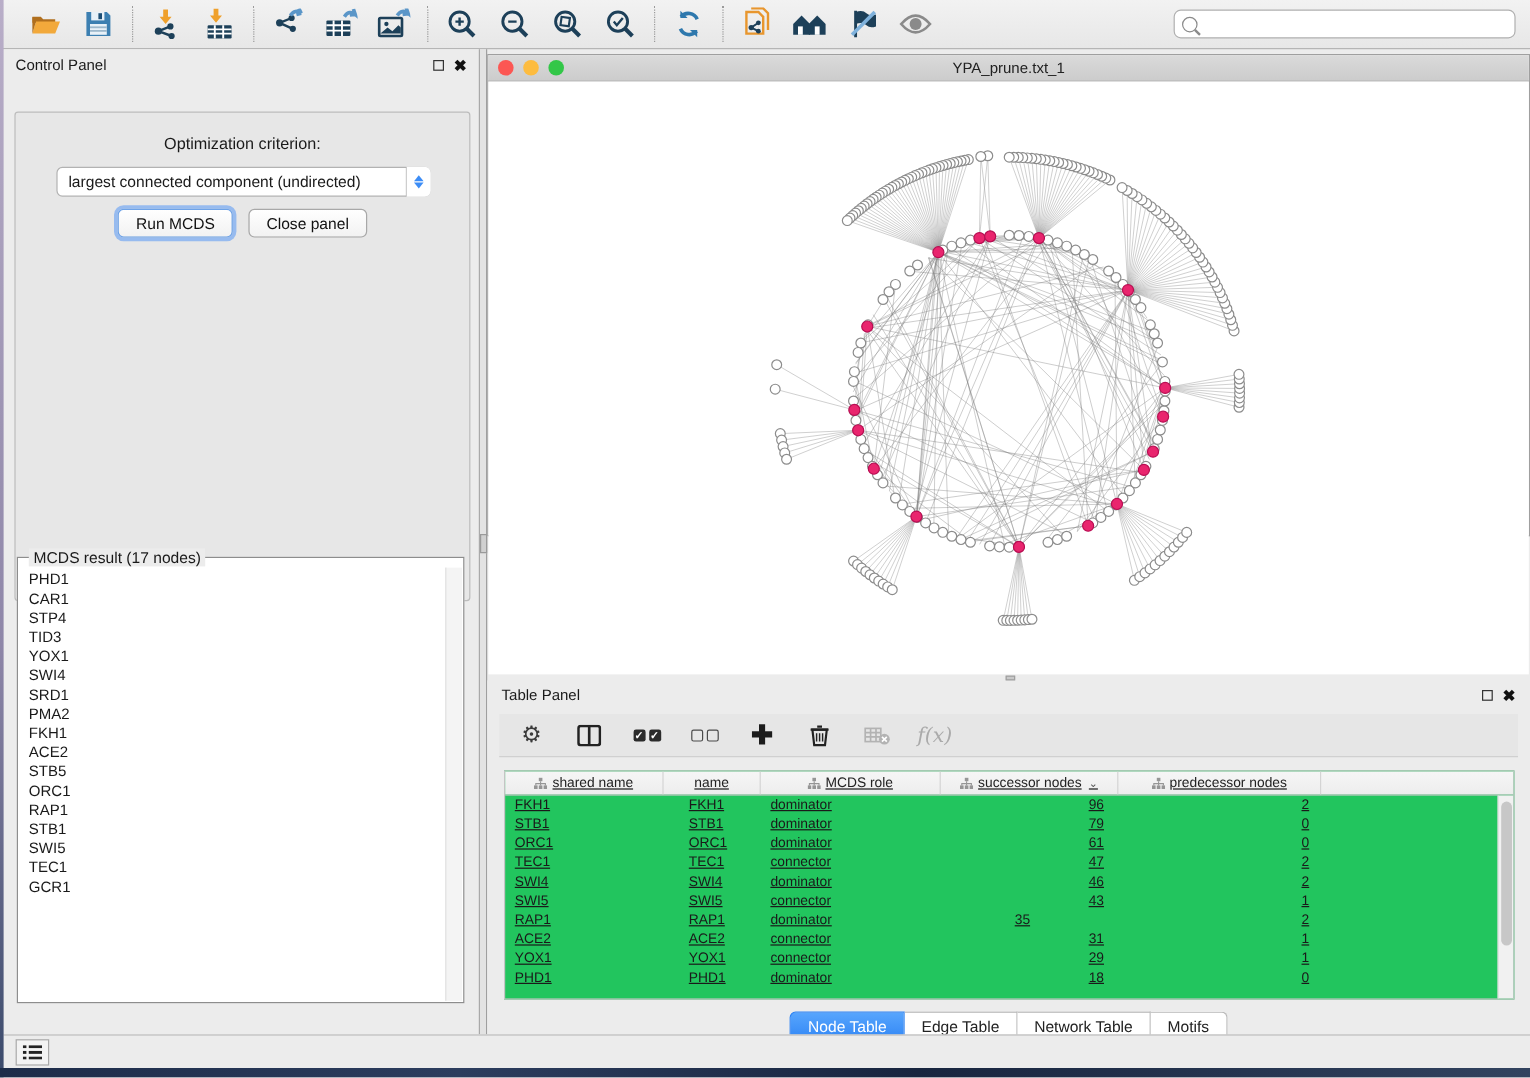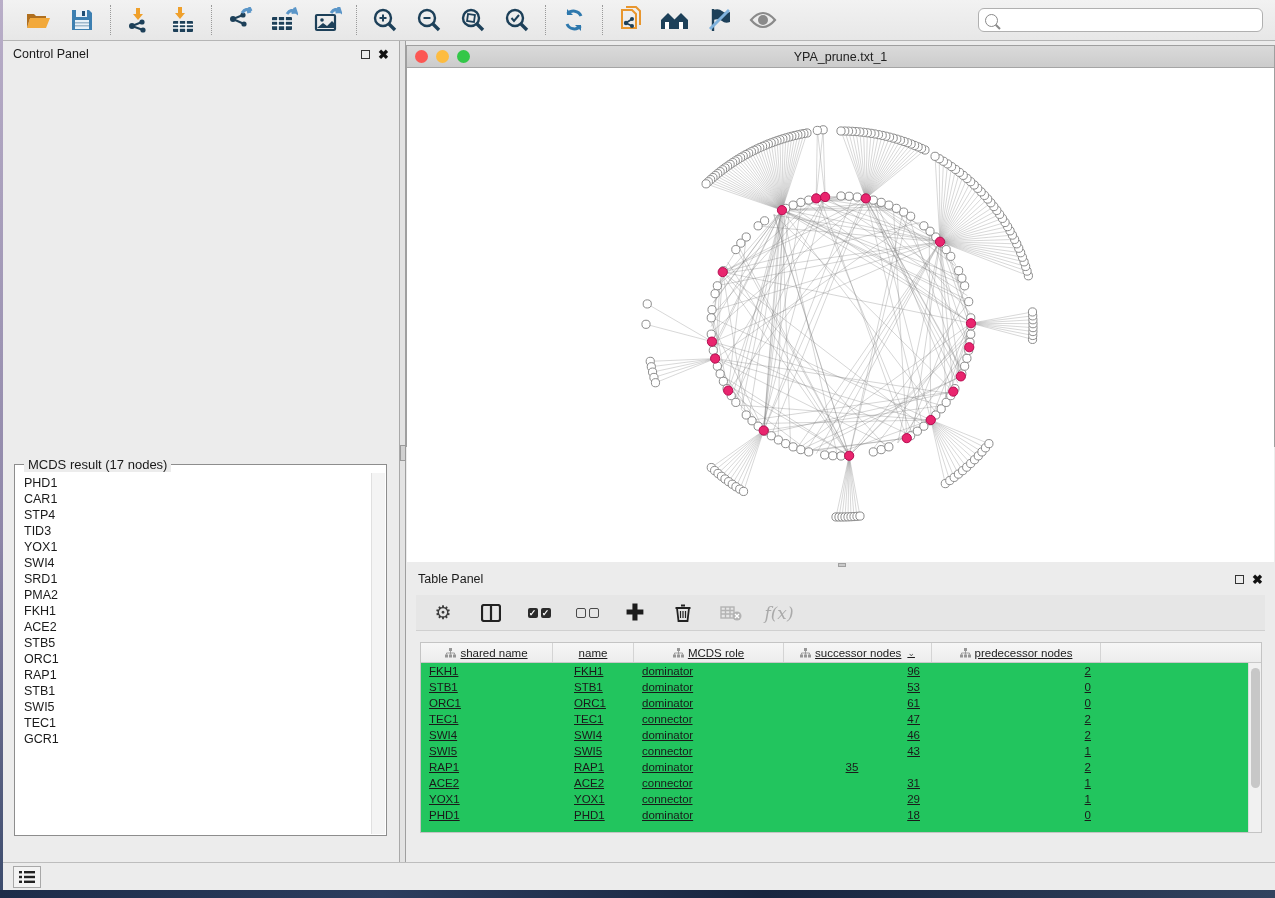--- a/index.html
+++ b/index.html
@@ -265,6 +265,20 @@
       <span class="wb-min"></span>
       <span class="wb-close">✖</span>
     </span>
+  </div>
+  <div class="cp-inner">
+    <div class="opt-label">Optimization criterion:</div>
+    <div class="select">
+      <span class="sel-text">largest connected component (undirected)</span>
+      <span class="sel-cap">
+          <span class="chev up"></span>
+          <span class="chev down"></span>
+        </span>
+    </div>
+    <div class="cp-buttons">
+      <button class="btn focus">Run MCDS</button>
+      <button class="btn">Close panel</button>
+    </div>
   </div>
   <div class="mcds-box">
     <div class="mcds-legend">MCDS result (17 nodes)</div>

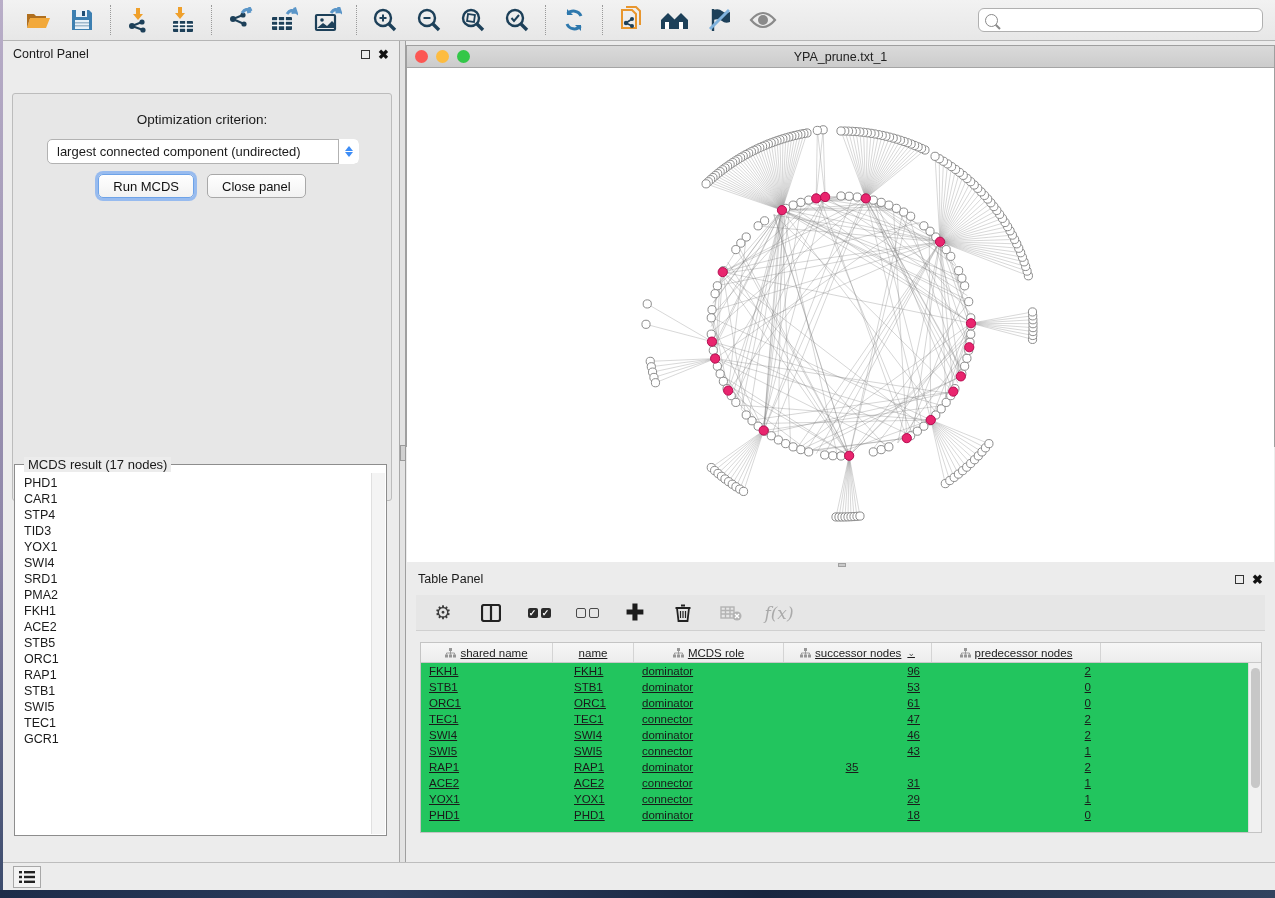--- a/index.html
+++ b/index.html
@@ -980,7 +980,7 @@
           <div class="td" style="width: 132px; text-align: left; padding-left: 8px; padding-right: 0px;">STB1</div>
           <div class="td" style="width: 81px; text-align: left; padding-left: 21px; padding-right: 0px;">STB1</div>
           <div class="td" style="width: 150px; text-align: left; padding-left: 8px; padding-right: 0px;">dominator</div>
-          <div class="td" style="width: 148px; text-align: right; padding-left: 0px; padding-right: 12px;">53</div>
+          <div class="td" style="width: 148px; text-align: right; padding-left: 0px; padding-right: 12px;">79</div>
           <div class="td" style="width: 169px; text-align: right; padding-left: 0px; padding-right: 10px;">0</div>
         </div>
         <div class="tr">

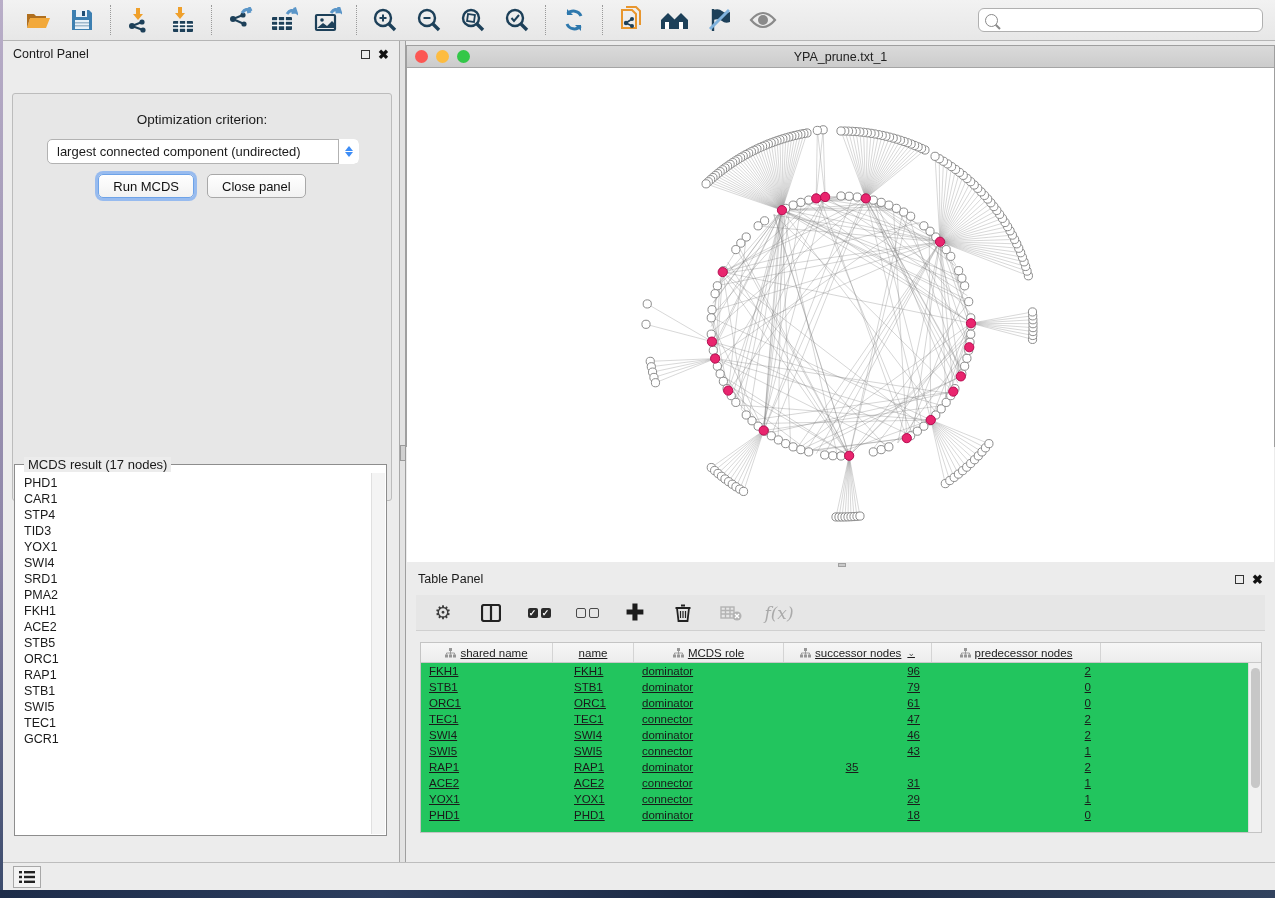--- a/index.html
+++ b/index.html
@@ -1044,6 +1044,12 @@
         <div class="tbl-thumb"></div>
       </div>
   </div>
+  <div class="bottom-tabs seg-tabs" id="bottom-tabs">
+      <span class="seg active">Node Table</span>
+      <span class="seg">Edge Table</span>
+      <span class="seg">Network Table</span>
+      <span class="seg">Motifs</span>
+    </div>
 </div>
 
 <div class="status-bar">

